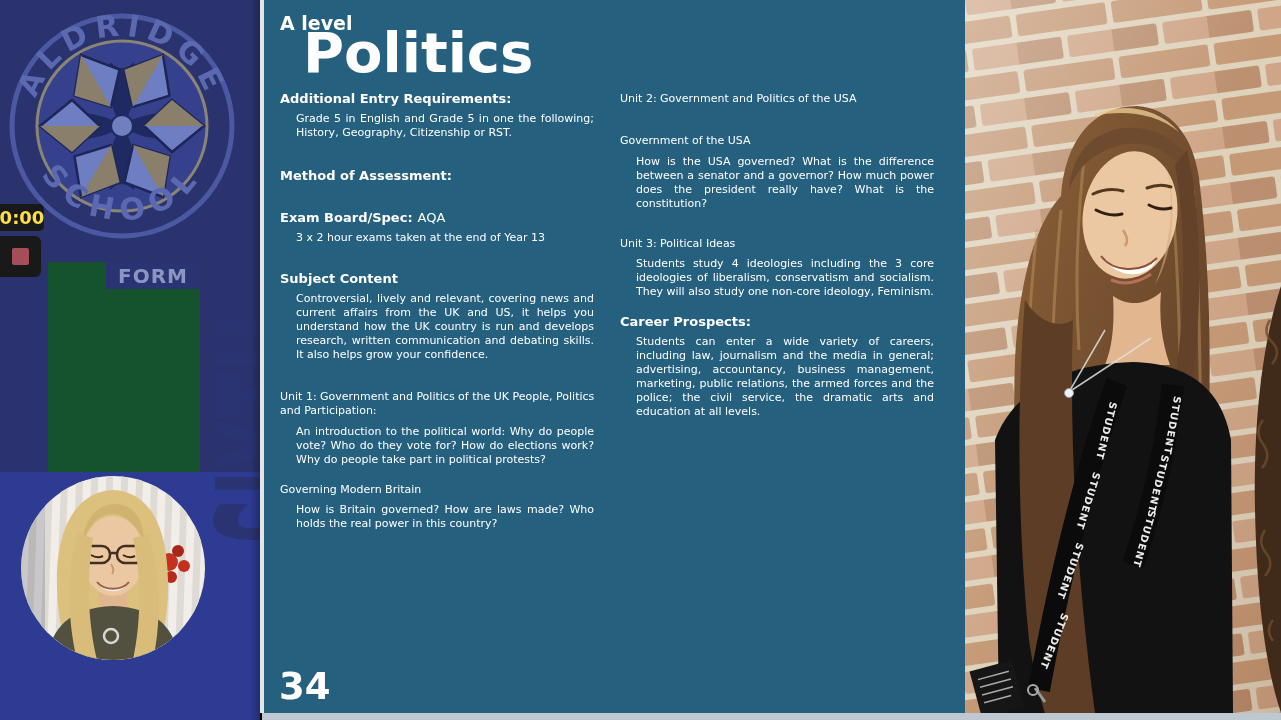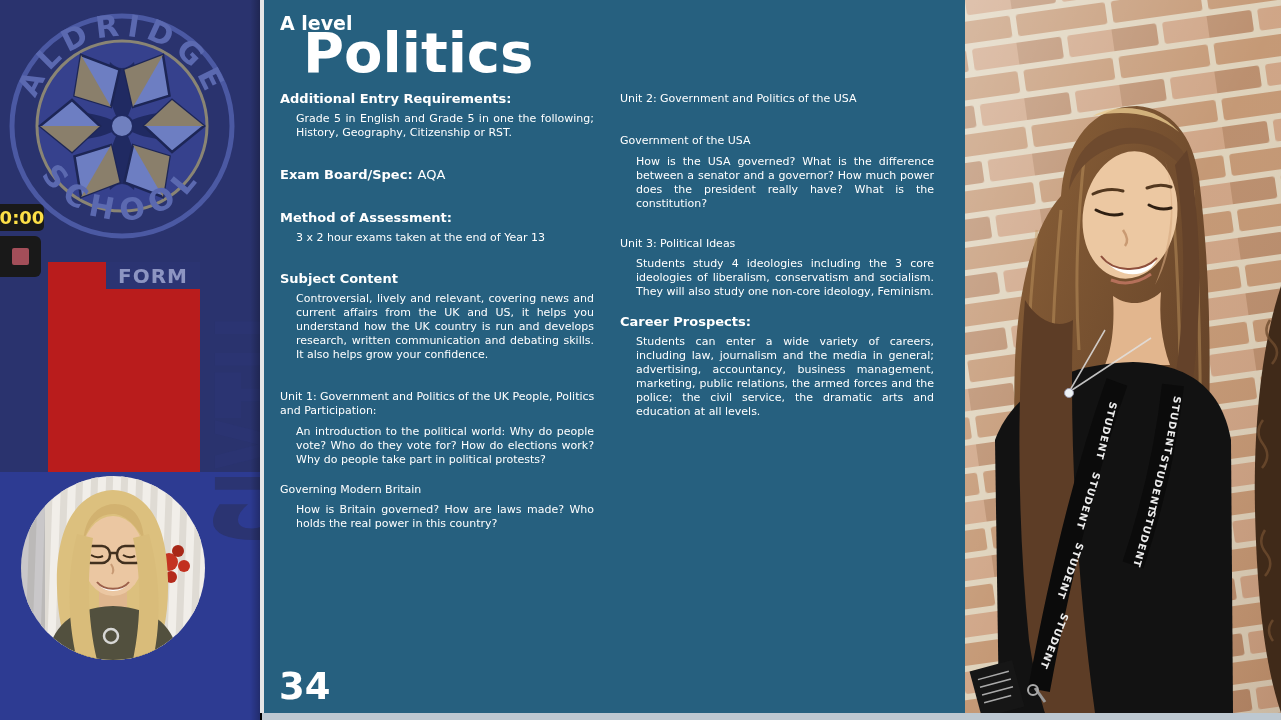--- a/index.html
+++ b/index.html
@@ -185,10 +185,10 @@
     <div class="col col-left">
       <div class="h">Additional Entry Requirements:</div>
       <p class="para mt6">Grade 5 in English and Grade 5 in one the following; History, Geography, Citizenship or RST.</p>
+      <div class="h mt29">Method of Assessment:</div>
       <div class="h mt28">
         <span>Exam Board/Spec:</span><span class="v">AQA</span>
       </div>
-      <div class="h mt29">Method of Assessment:</div>
       <p class="para mt6">3 x 2 hour exams taken at the end of Year 13</p>
       <div class="h mt27">Subject Content</div>
       <p class="para mt6">Controversial, lively and relevant, covering news and current affairs from the UK and US, it helps you understand how the UK country is run and develops research, written communication and debating skills. It also helps grow your confidence.</p>

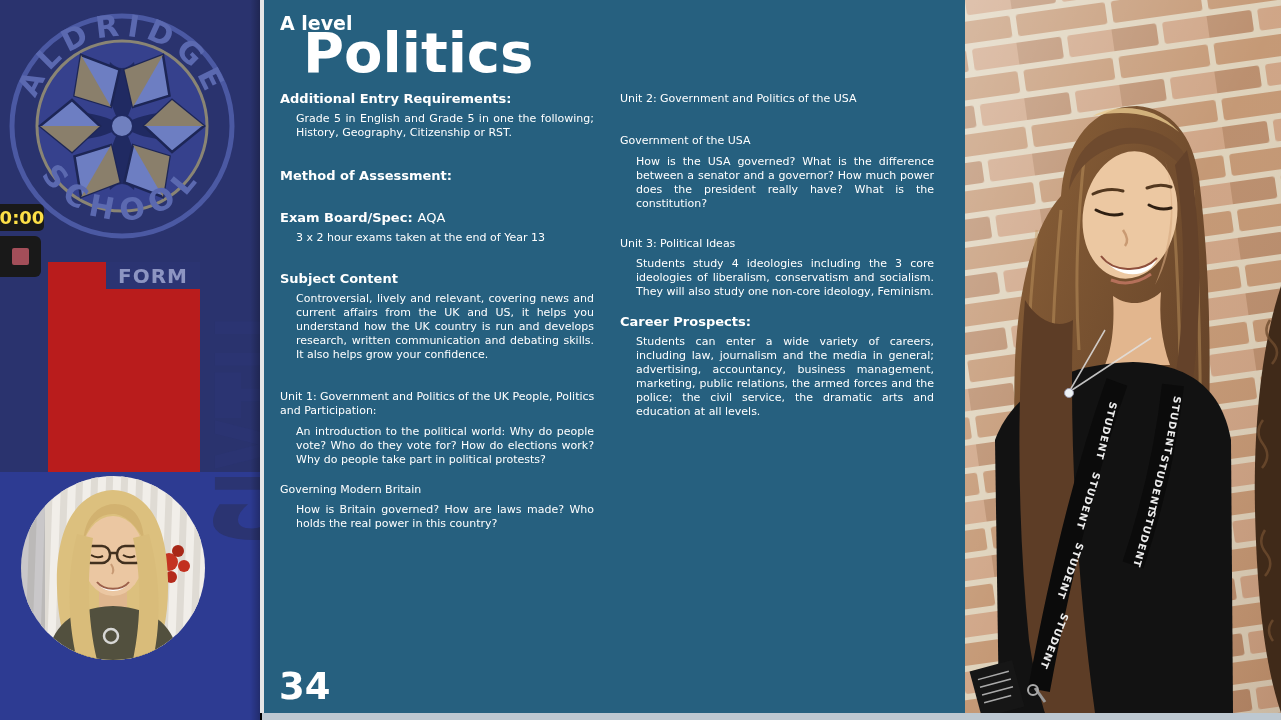--- a/index.html
+++ b/index.html
@@ -11,7 +11,7 @@
   .sidebar-edge{position:absolute;right:0;top:0;width:10px;height:720px;
        background:linear-gradient(to right,rgba(0,0,0,0),rgba(0,0,0,0.25));z-index:6;}
   .logo-svg{position:absolute;left:2px;top:6px;z-index:1;}
-  .sixth-panel{position:absolute;left:48px;top:262px;width:152px;height:250px;background:#b91c1c;z-index:1;}
+  .sixth-panel{position:absolute;left:48px;top:262px;width:152px;height:250px;background:#14532d;z-index:1;}
   .form-tab{position:absolute;right:0;top:0;width:94px;height:27px;background:#2b3472;
        display:flex;align-items:center;justify-content:center;
        color:#8d95c2;font-weight:bold;font-size:20px;letter-spacing:1px;}

